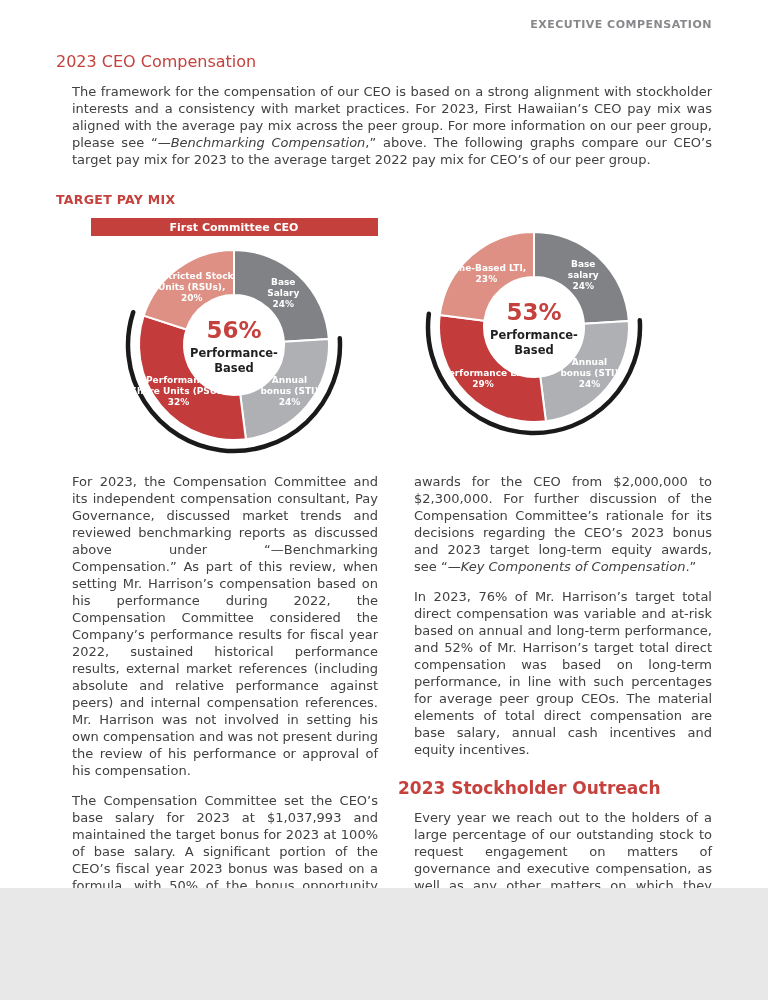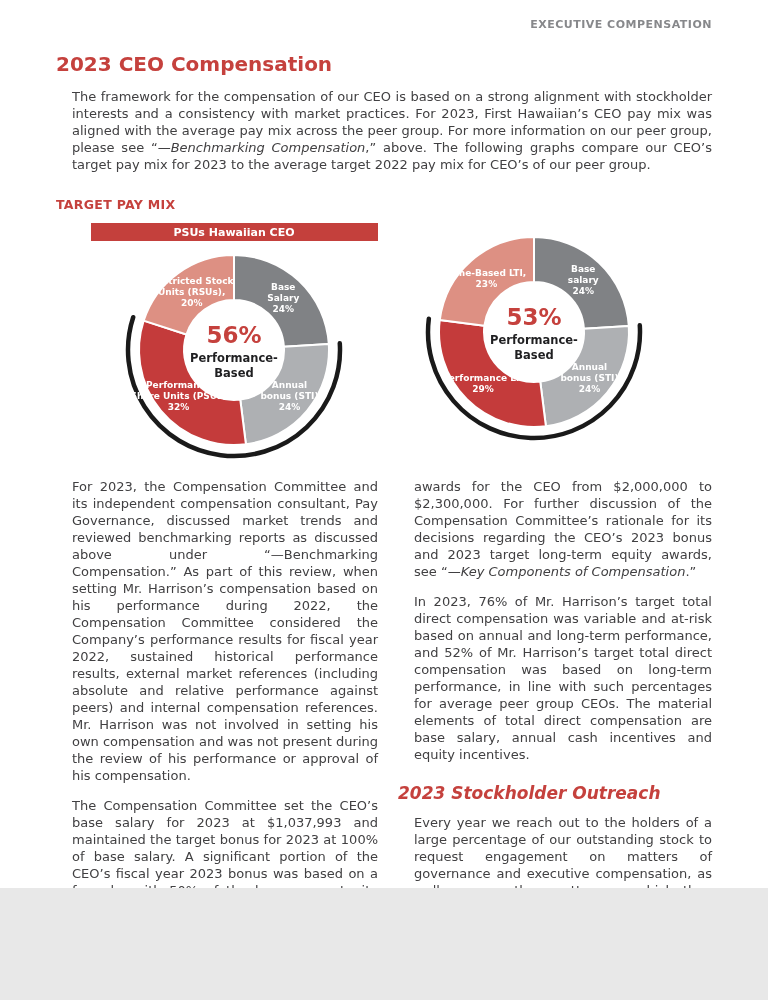--- a/index.html
+++ b/index.html
@@ -15,7 +15,7 @@
     font-size:11px;font-weight:bold;letter-spacing:.5px;color:#87888b;
   }
   h1.section-title{
-    font-size:20px;font-weight:bold;color:#c5413d;
+    font-size:16px;font-weight:normal;color:#c5413d;
     margin:21px 0 12px 0;
   }
   p.body{font-size:13px;line-height:17px;margin:0 0 13px 16px;text-align:justify;}

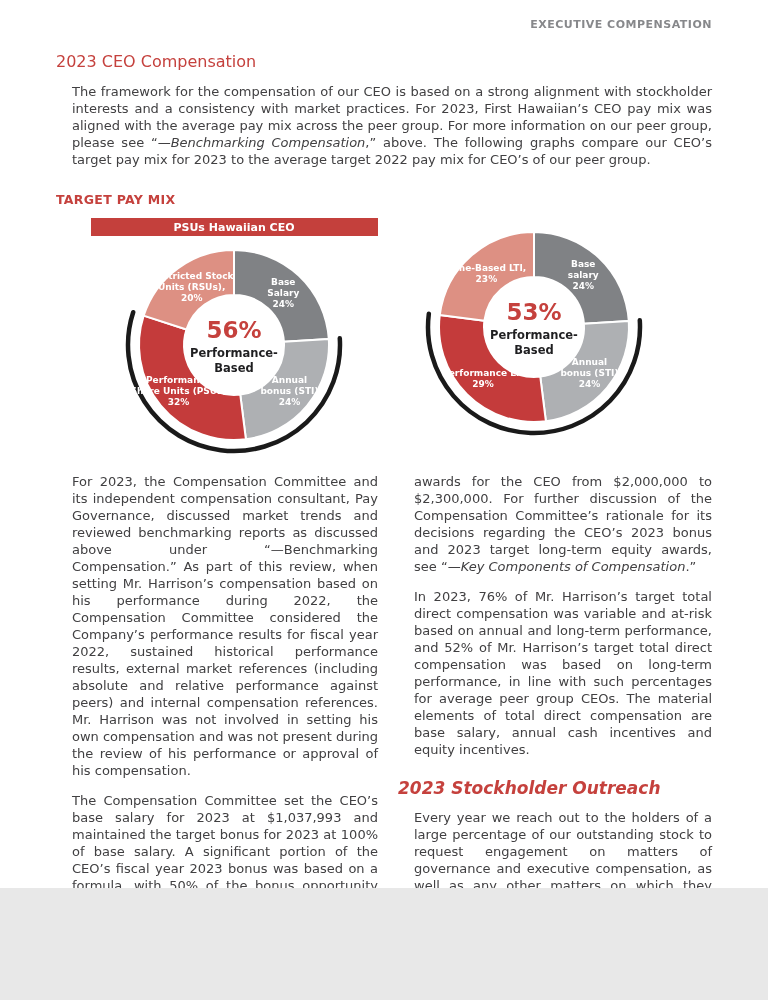--- a/index.html
+++ b/index.html
@@ -68,7 +68,7 @@
 
     <div class="charts-row">
       <div class="chart-col">
-        <div class="chart-bar">PSUs Hawaiian CEO</div>
+        <div class="chart-bar">First Committee CEO</div>
         <svg class="donut-svg" width="230" height="215" viewBox="0 12 230 215" xmlns="http://www.w3.org/2000/svg">
             <path d="M 220.79083321339678 108.34420492989277 A 106 106 0 1 1 14.188009272713714 82.24419859625559" fill="none" stroke="#1a1a1a" stroke-width="4.5" stroke-linecap="round"></path>
             <path d="M 115 20 A 95 95 0 0 1 209.81253920068582 109.03490064471521 L 164.9013364214136 111.86047402353432 A 50 50 0 0 0 115 65 Z" fill="#808285" stroke="#ffffff" stroke-width="2" stroke-linejoin="round"></path>

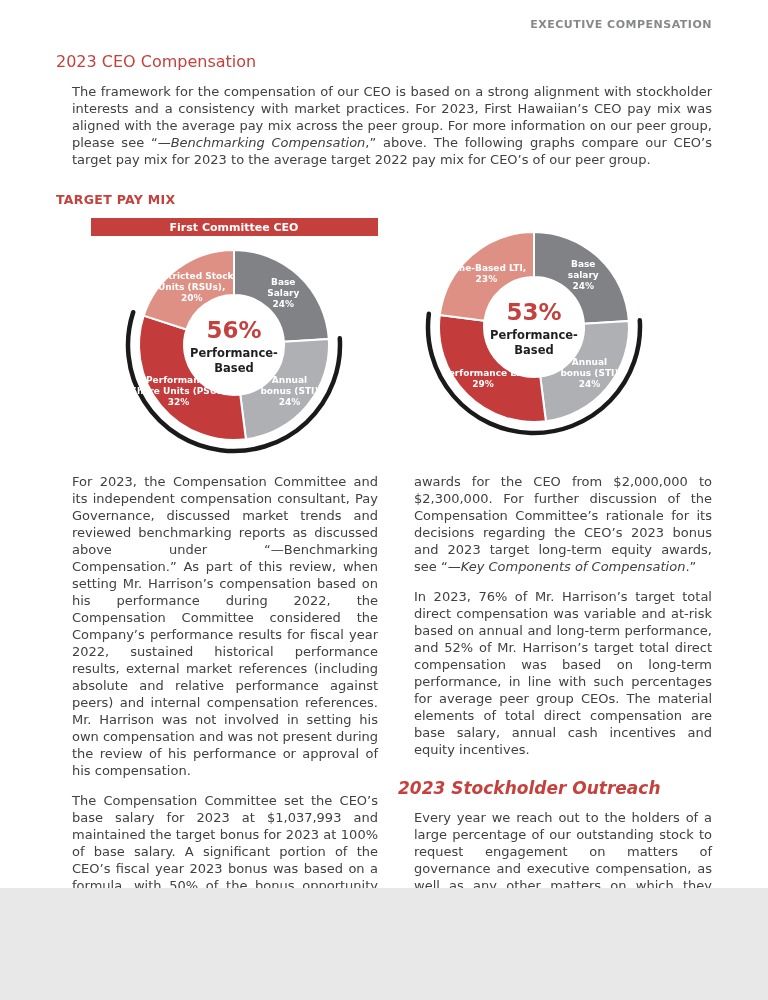--- a/index.html
+++ b/index.html
@@ -41,7 +41,6 @@
   h2.sub-title{
     font-size:17px;font-weight:bold;color:#c5413d;
     margin:20px 0 11px 0;
-    font-style:italic;
   }
   .footer{
     position:absolute;left:56px;right:54px;top:961px;

